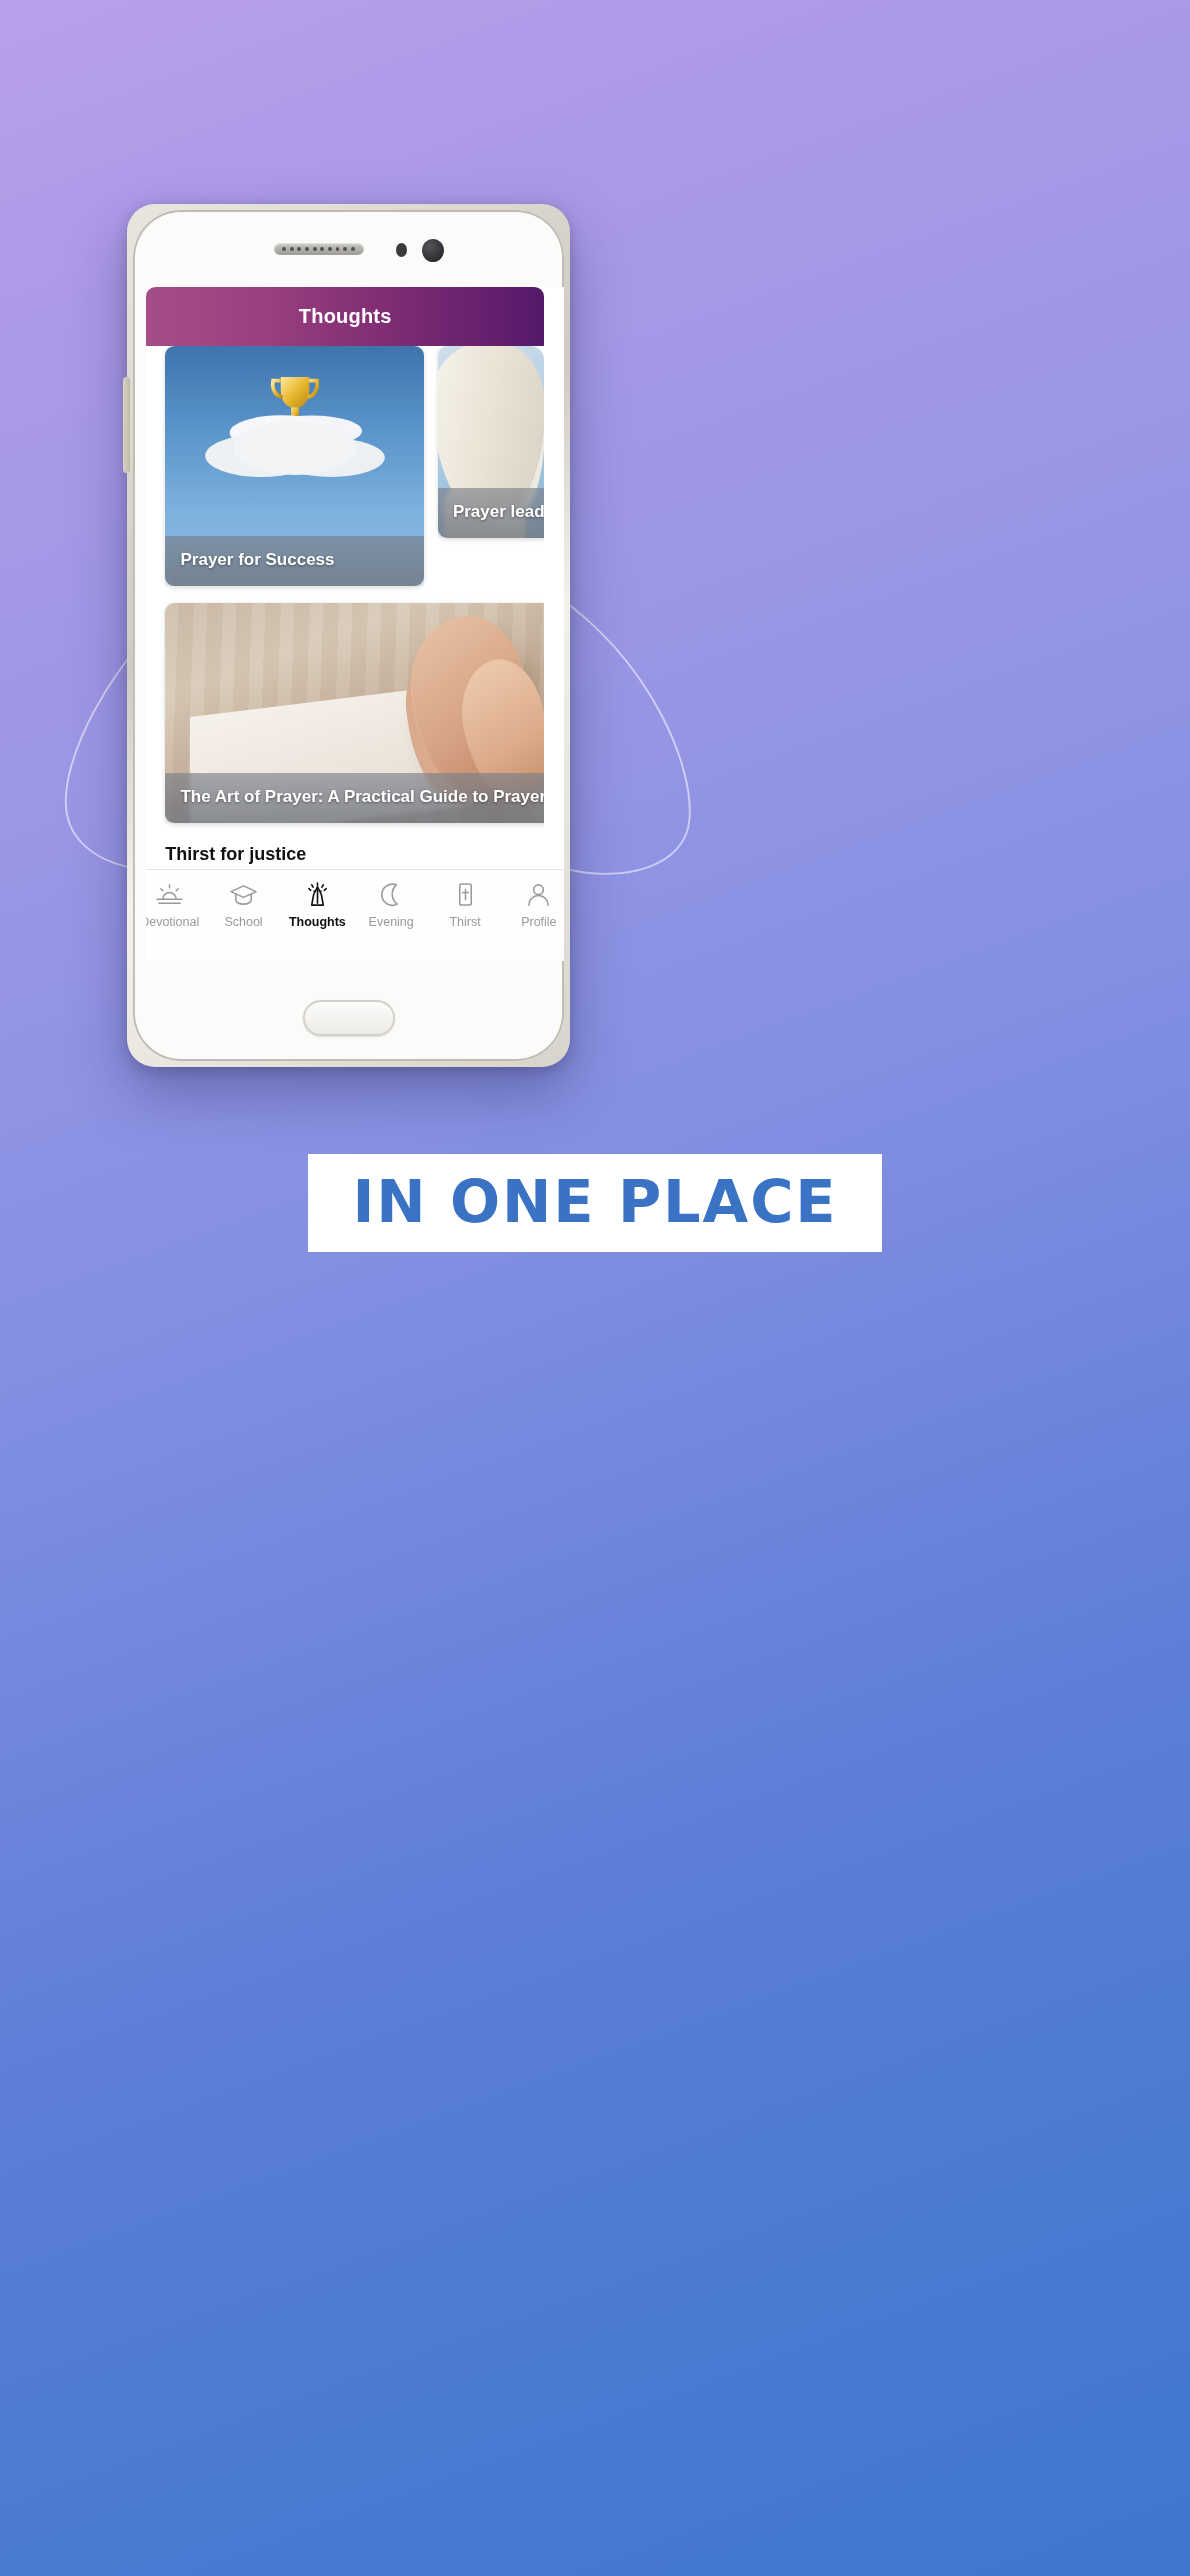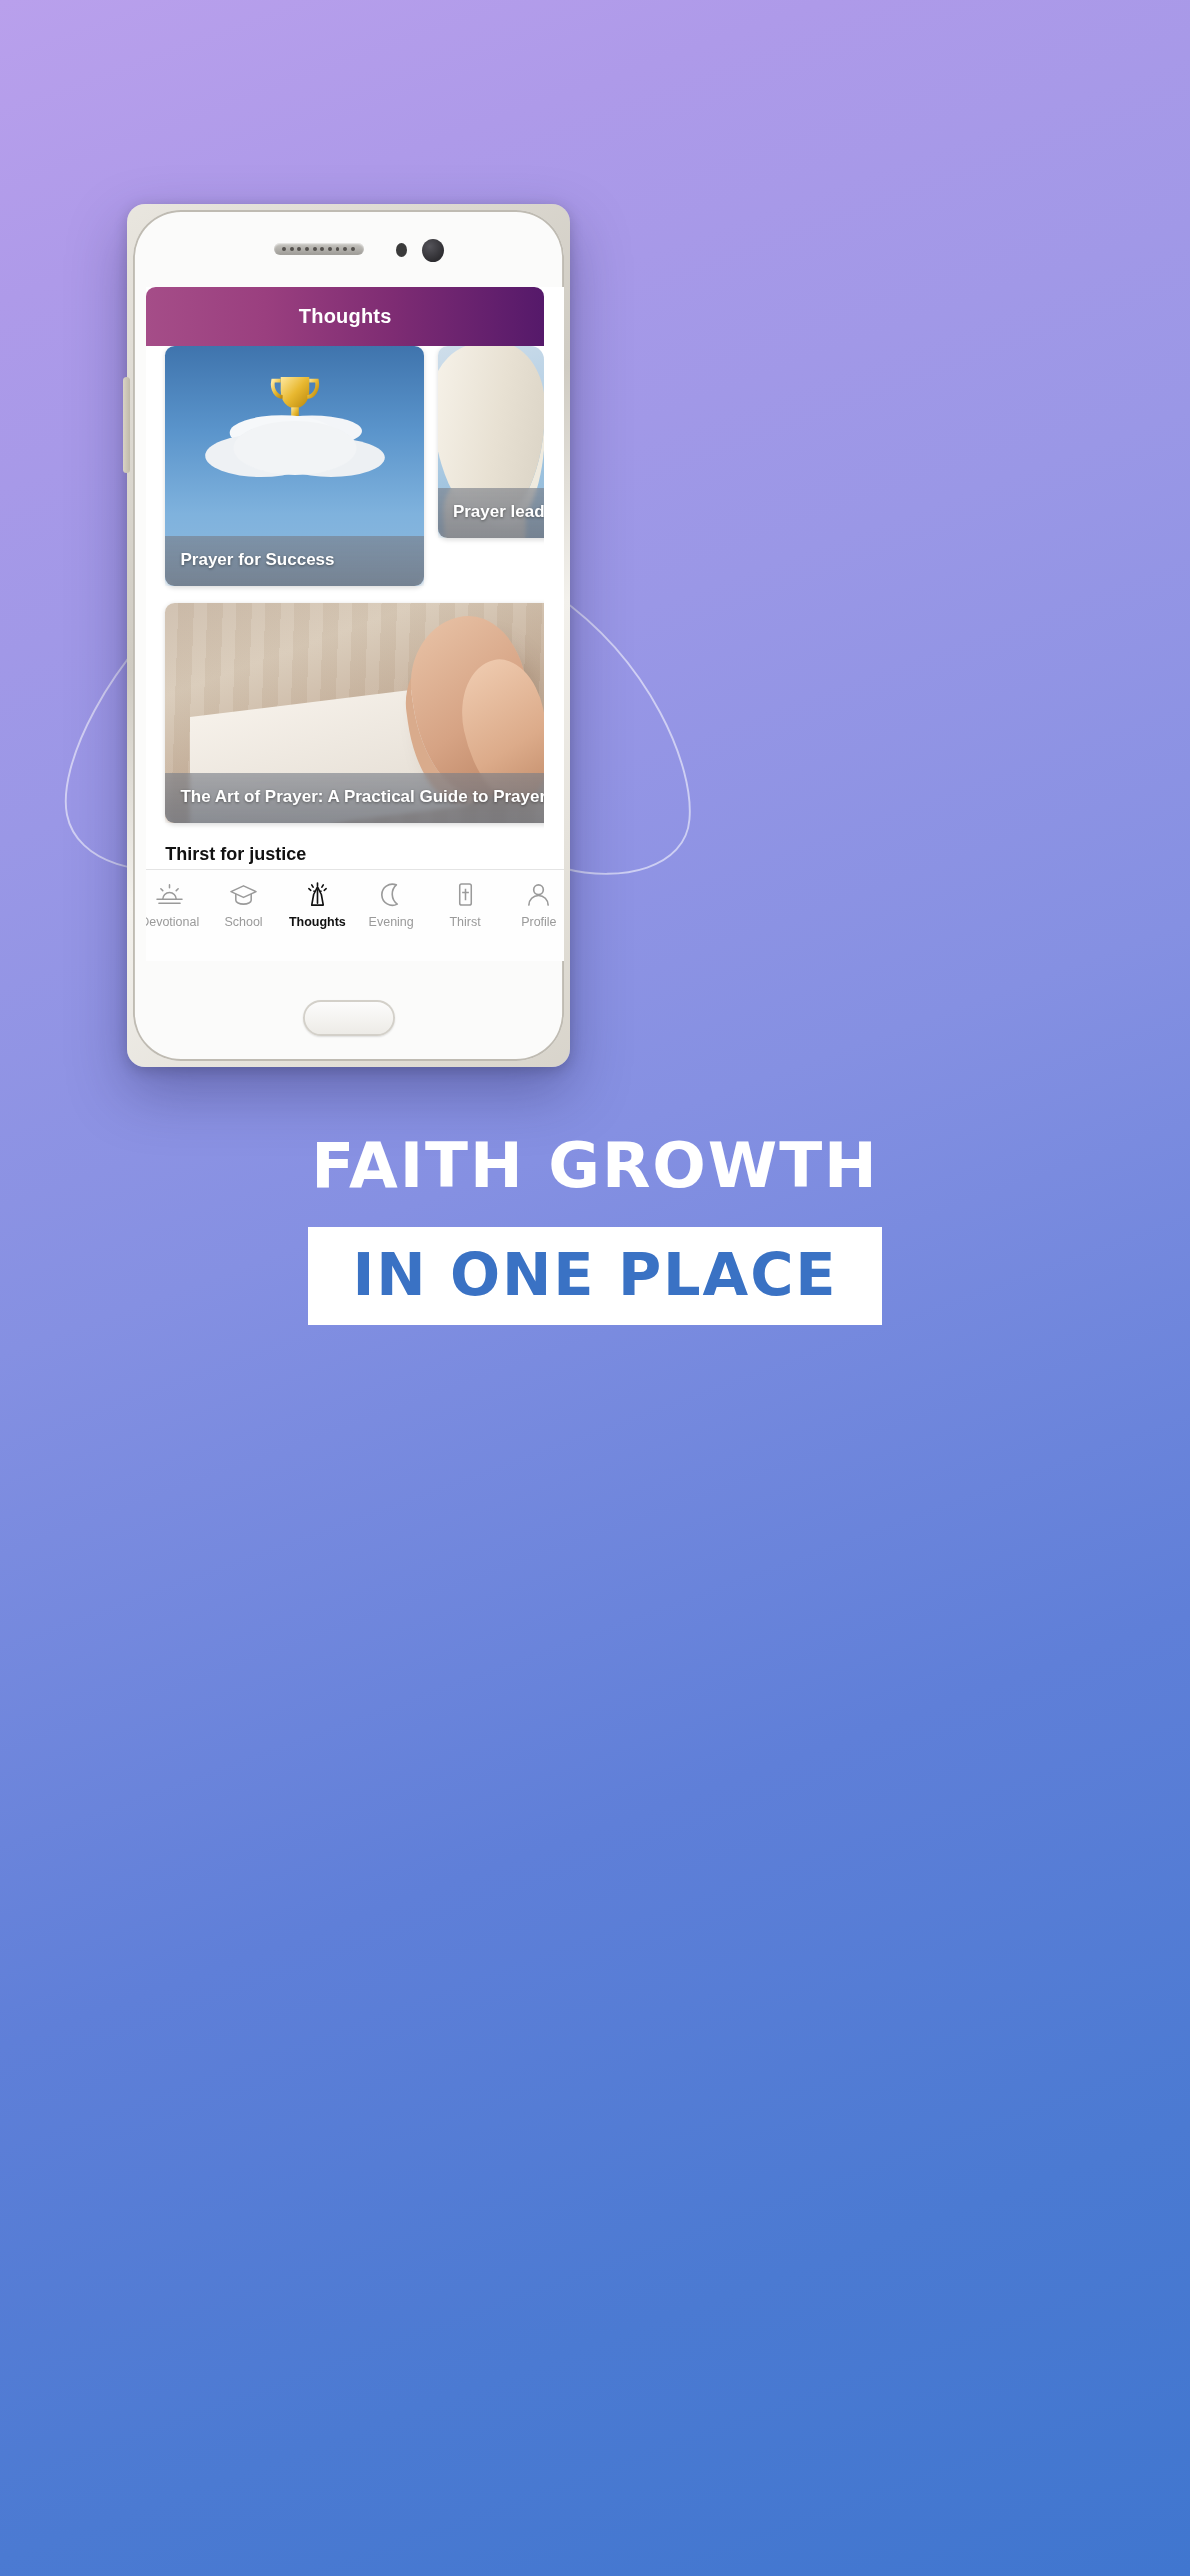--- a/index.html
+++ b/index.html
@@ -17,7 +17,7 @@
   .phone {
     position:absolute; left:127px; top:204px;
     width:443px; height:863px;
-    border-radius:18px;
+    border-radius:28px;
     background:linear-gradient(145deg,#e9e6df,#cfcbc2 40%,#f3f1ec 60%,#d8d4cb);
     padding:5.8px;
     box-shadow:0 25px 58px rgba(30,30,80,.35), 0 3.8px 13.4px rgba(0,0,0,.18);

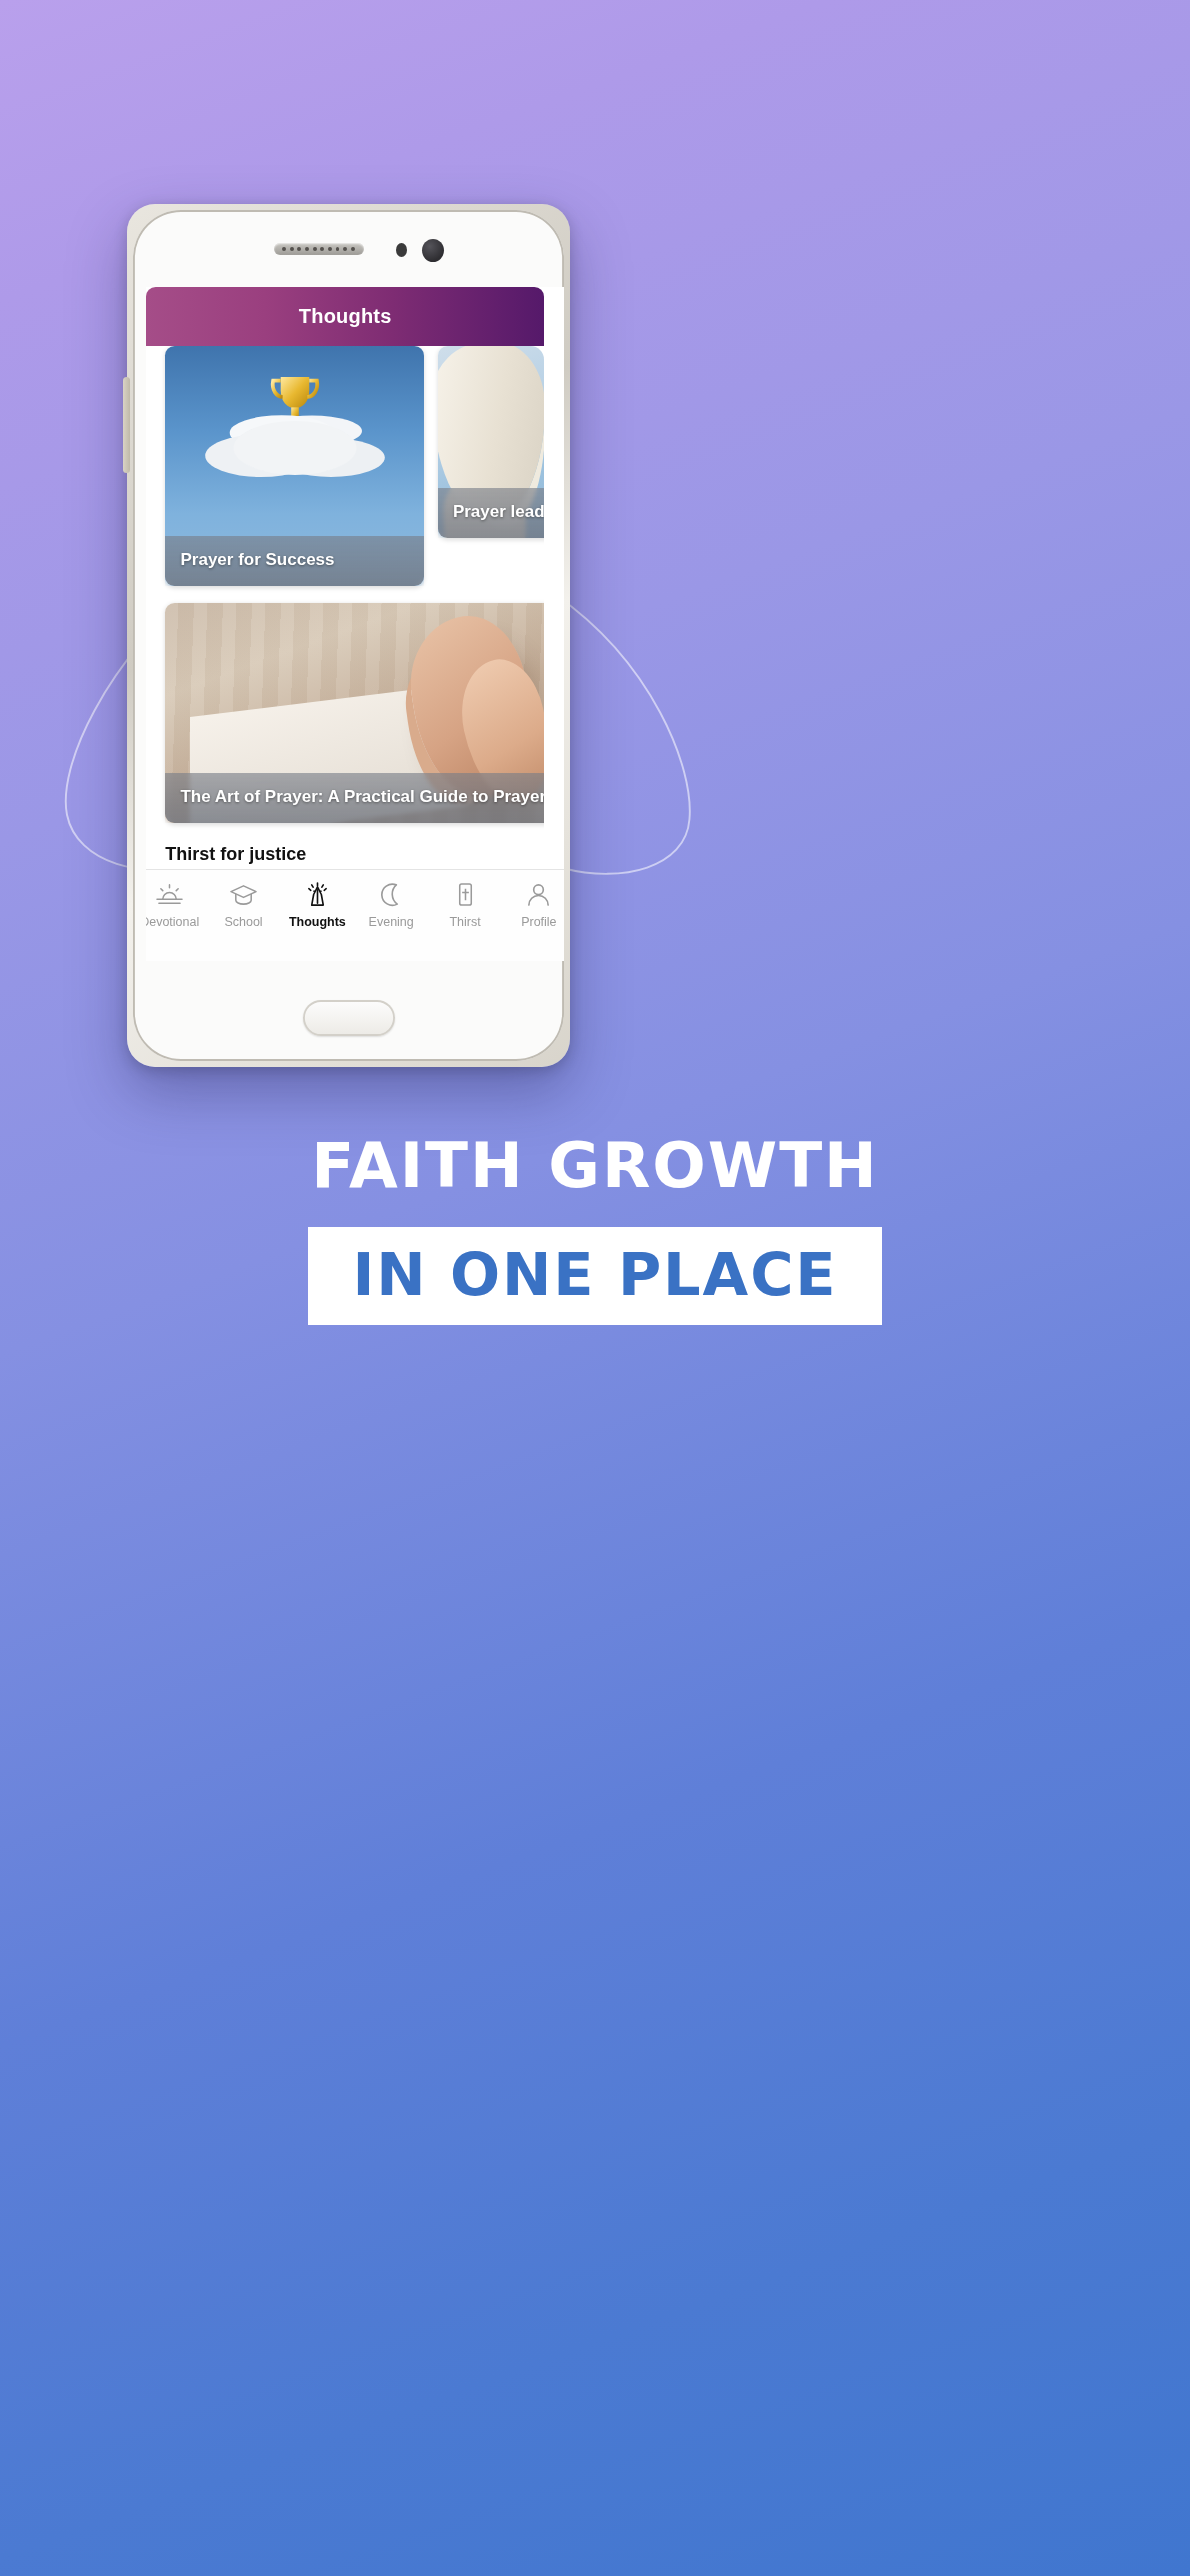--- a/index.html
+++ b/index.html
@@ -320,7 +320,6 @@
 </div>
 
 <div class="headline">
-  <div class="hl-1">FAITH GROWTH</div>
   <div class="hl-2-wrap">
     <div class="hl-2">IN ONE PLACE</div>
   </div>

